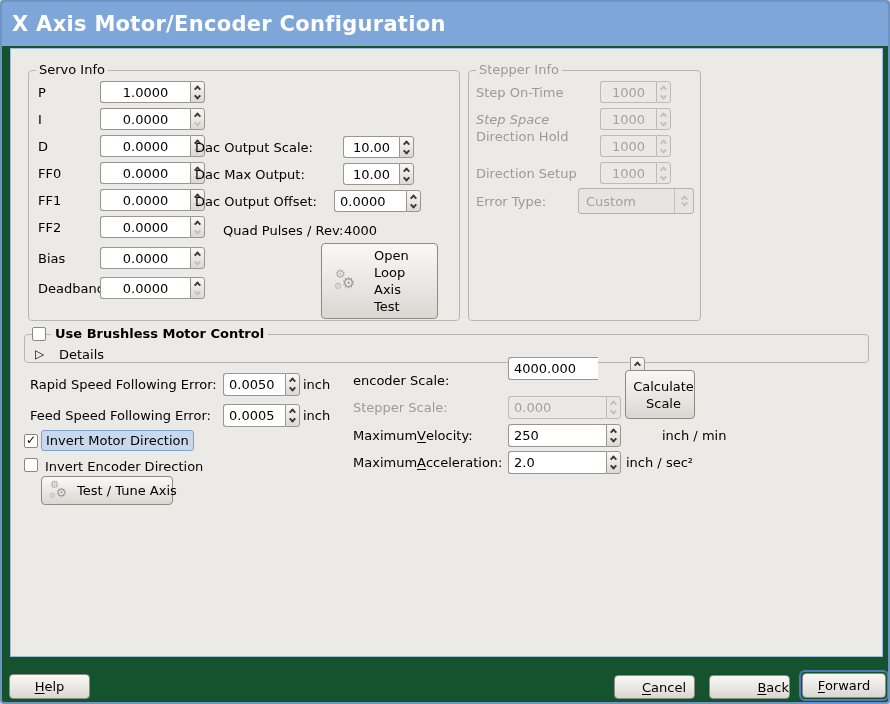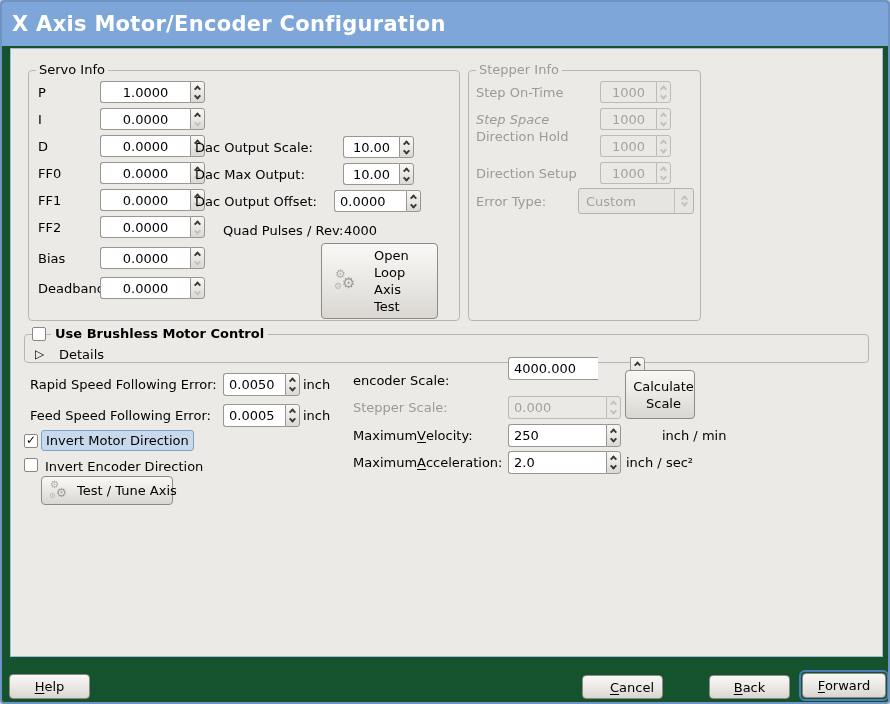--- a/index.html
+++ b/index.html
@@ -407,7 +407,7 @@
     <span><span></span><u>H</u><span>elp</span></span>
   </div>
 
-  <div class="btn" style="left:580px;top:673px;width:81px;height:24px;padding-left:19px;">
+  <div class="btn" style="left:612px;top:673px;width:81px;height:24px;padding-left:19px;">
     <span><span></span><u>C</u><span>ancel</span></span>
   </div>
 

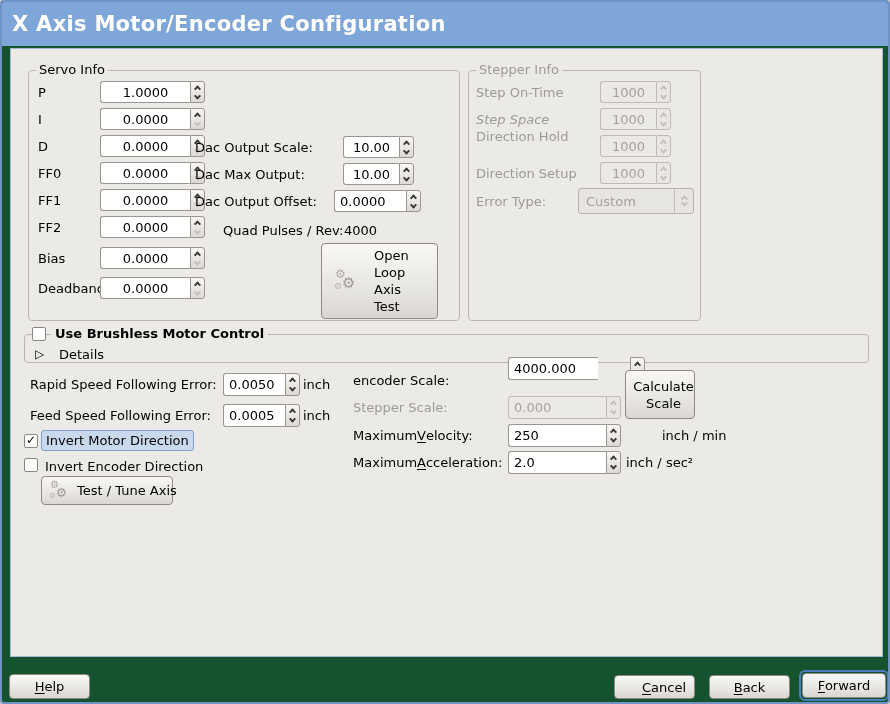--- a/index.html
+++ b/index.html
@@ -411,7 +411,7 @@
     <span><span></span><u>C</u><span>ancel</span></span>
   </div>
 
-  <div class="btn" style="left:707px;top:673px;width:81px;height:24px;">
+  <div class="btn" style="left:707px;top:673px;width:81px;height:24px;justify-content:flex-end;">
     <span><span></span><u>B</u><span>ack</span></span>
   </div>
 

